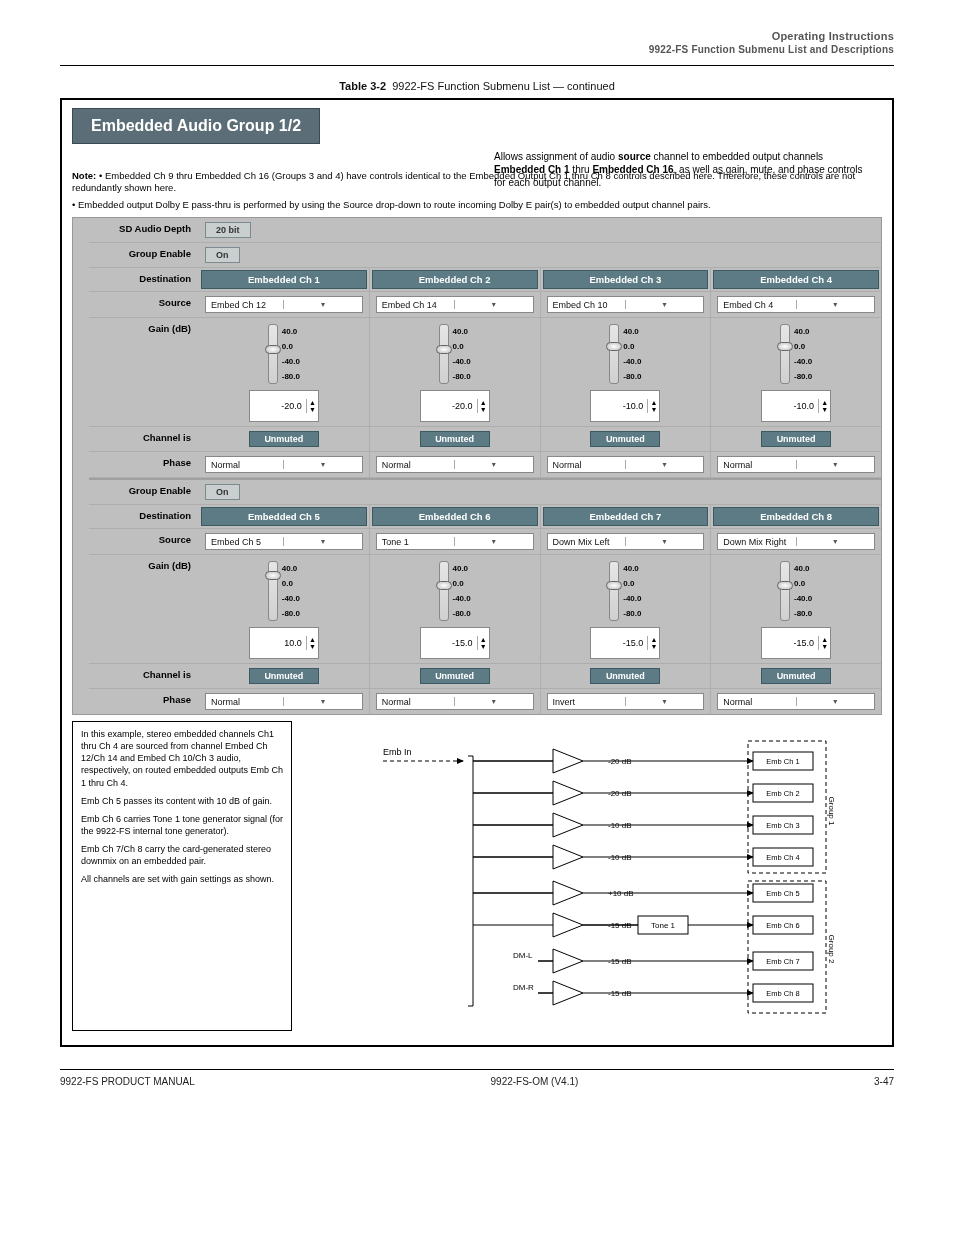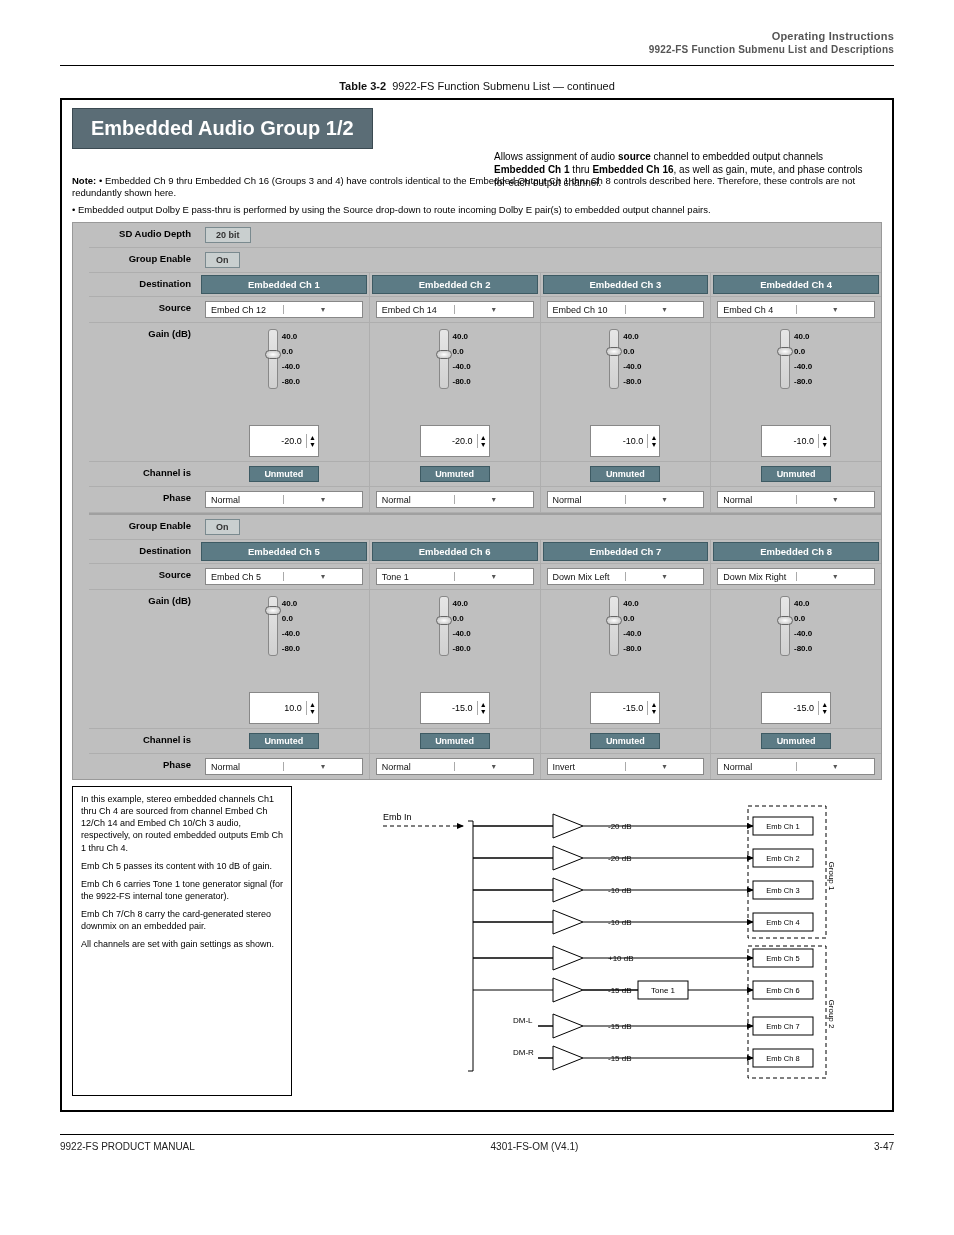--- a/index.html
+++ b/index.html
@@ -11,7 +11,7 @@
   .tbl-title { font-size: 11px; text-align: center; margin-top: 14px; color: #111; }
   .tbl-title b { font-weight: bold; }
   .outer-box { border: 2px solid #000; margin-top: 6px; padding: 8px 10px 14px 10px; }
-  .title-tab { display: inline-block; background: #5b6d76; color: #fff; font-weight: bold; font-size: 20px; padding: 8px 18px; border: 1px solid #3b4a52; }
+  .title-tab { display: inline-block; background: #5b6d76; color: #fff; font-weight: bold; font-size: 16px; padding: 8px 18px; border: 1px solid #3b4a52; }
   .right-desc { font-size: 10px; position: absolute; top: 150px; right: 80px; width: 380px; line-height: 1.3; }
   .right-desc b { font-weight: bold; }
   .note-row { font-size: 9.5px; margin-top: 26px; line-height: 1.3; }

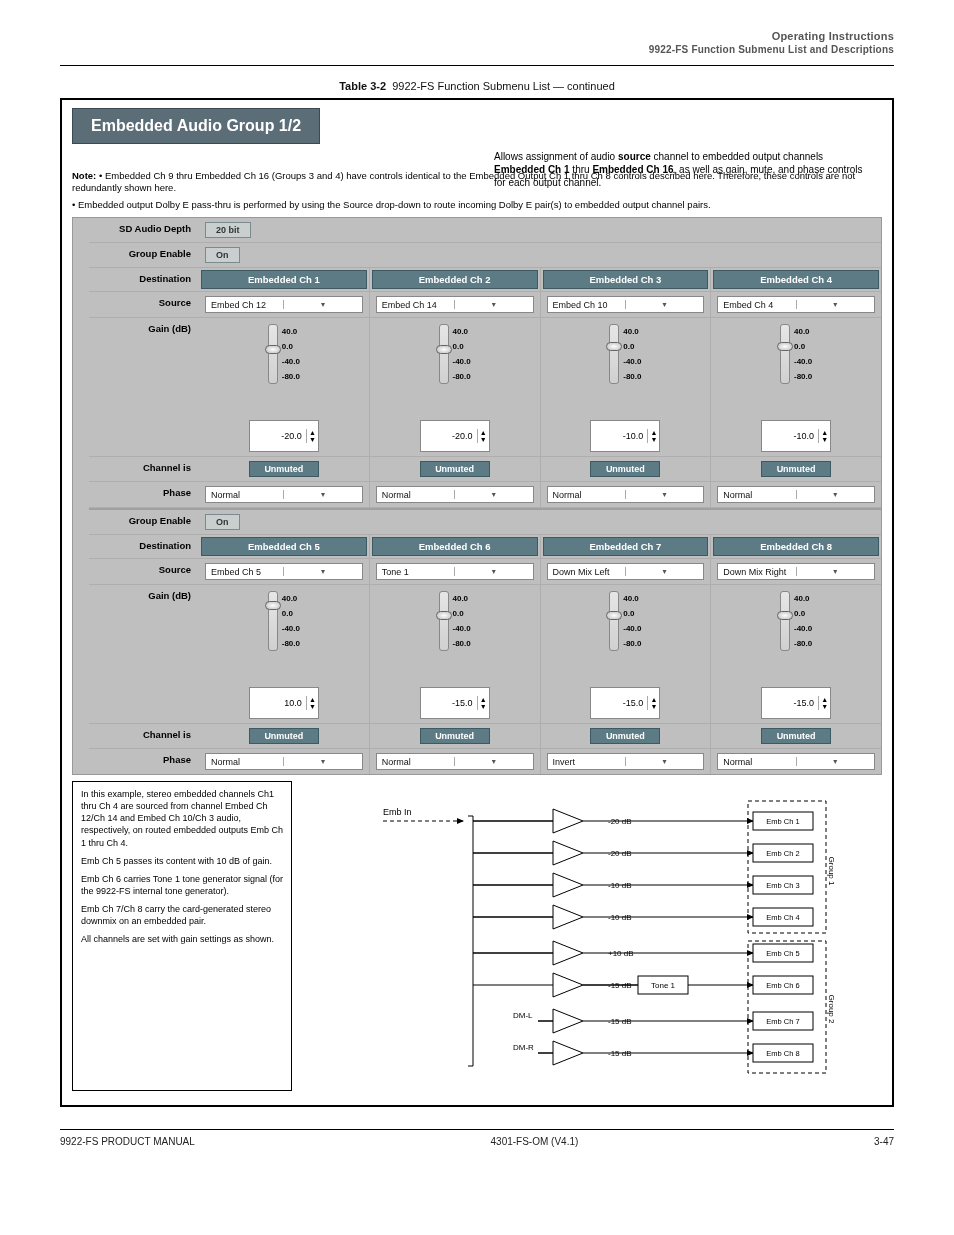--- a/index.html
+++ b/index.html
@@ -28,7 +28,7 @@
   .sel { display: flex; align-items: center; background: #fff; border: 1px solid #888; height: 17px; width: 100%; }
   .sel span { flex: 1; padding: 0 5px; font-size: 9px; color: #111; }
   .sel .arr { width: 16px; text-align: center; border-left: 1px solid #aaa; font-size: 8px; color: #555; }
-  .slider-wrap { display: flex; flex-direction: column; align-items: center; padding-top: 2px; gap: 30px; }
+  .slider-wrap { display: flex; flex-direction: column; align-items: center; padding-top: 2px; }
   .slider { display: flex; align-items: flex-start; gap: 4px; height: 64px; }
   .track { width: 10px; height: 60px; background: linear-gradient(#e6e6e6,#d0d0d0); border: 1px solid #888; position: relative; border-radius: 3px; }
   .thumb { position: absolute; left: -4px; width: 16px; height: 9px; background: radial-gradient(#fff,#bbb); border: 1px solid #666; border-radius: 5px; }

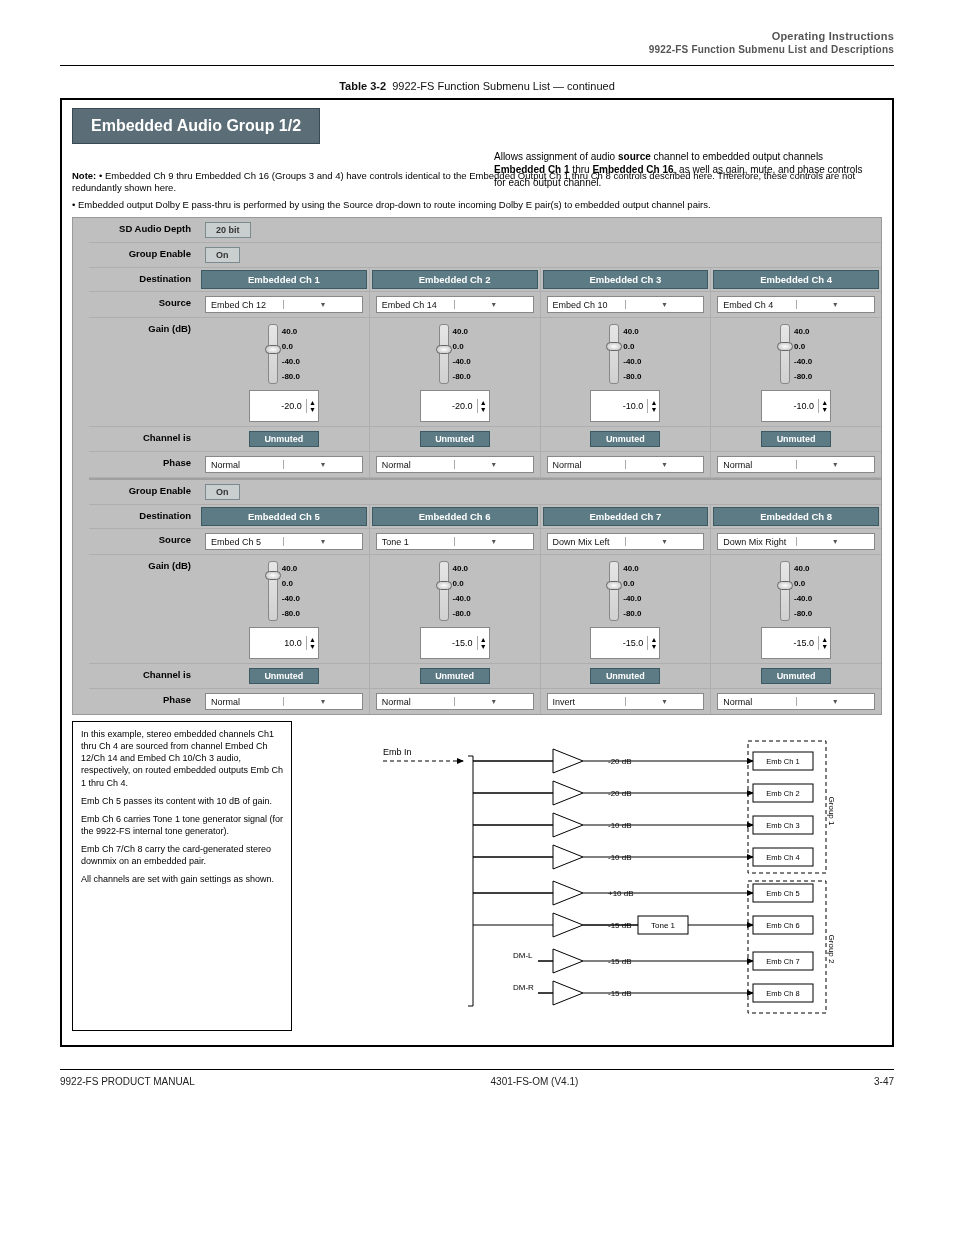--- a/index.html
+++ b/index.html
@@ -535,7 +535,7 @@
   <hr class="foot-hr">
   <div class="foot">
     <span>9922-FS PRODUCT MANUAL</span>
-    <span>4301-FS-OM (V4.1)</span>
+    <span>9922-FS-OM (V4.1)</span>
     <span>3-47</span>
   </div>
 

